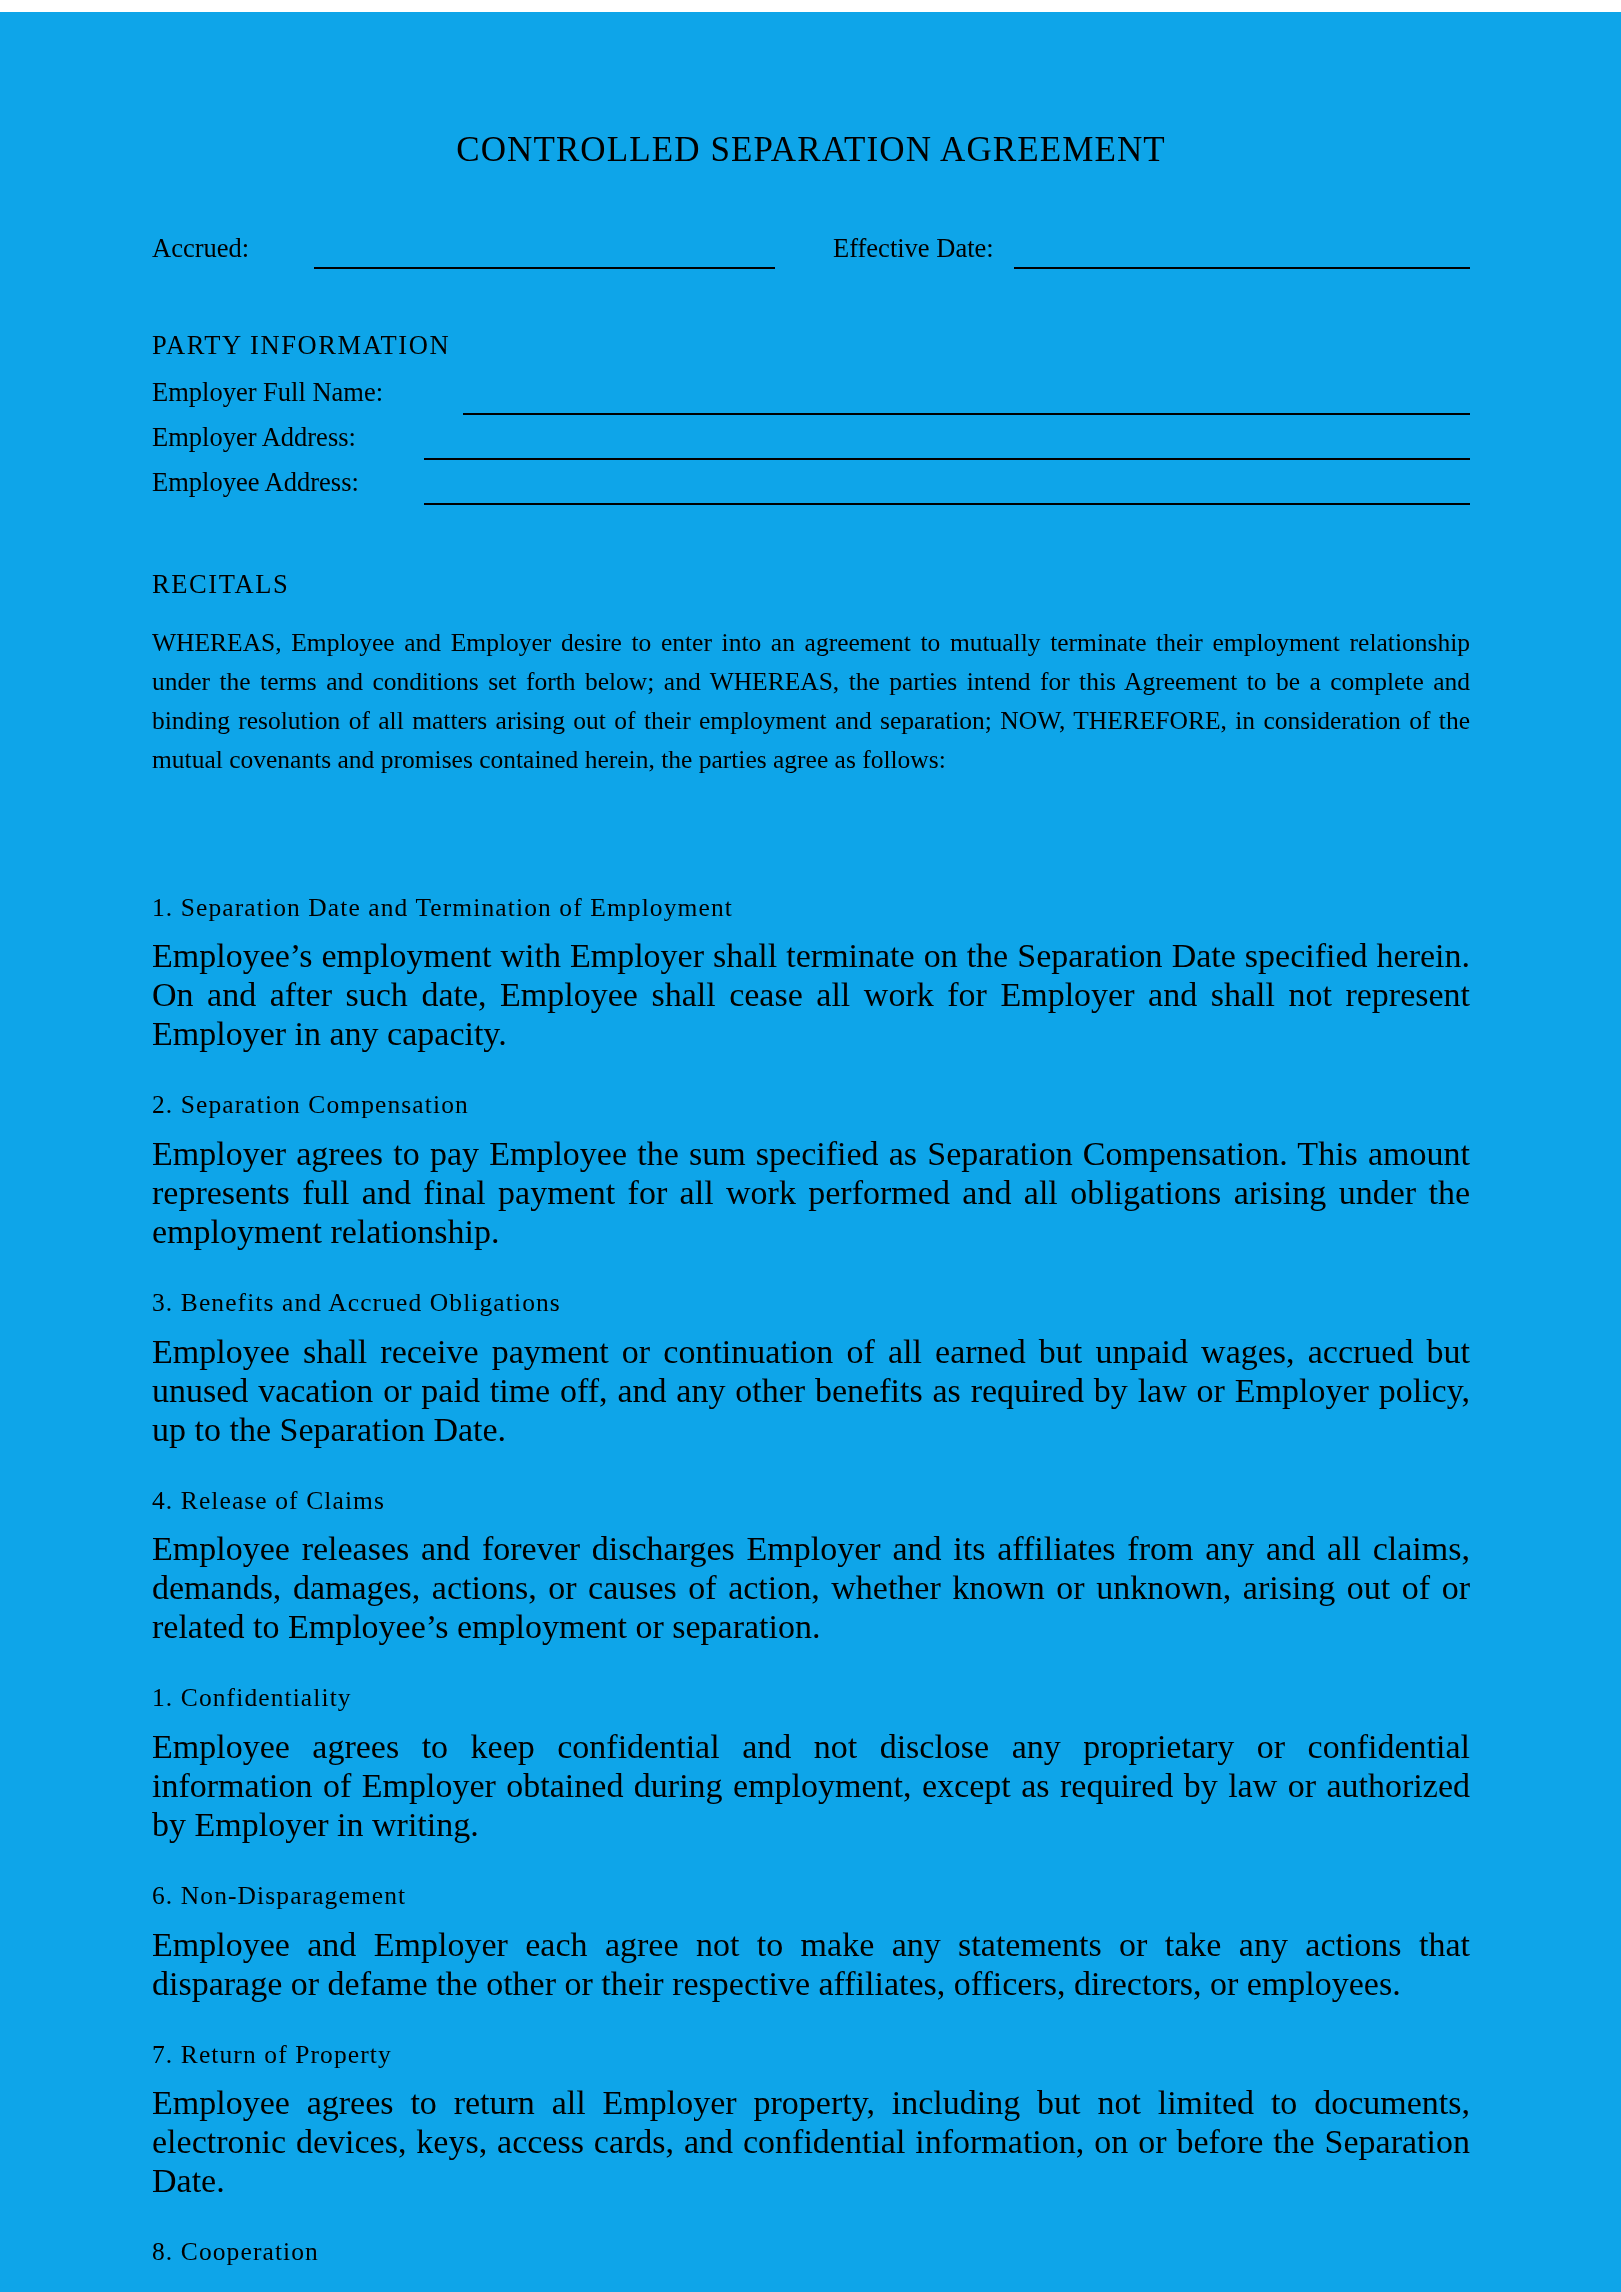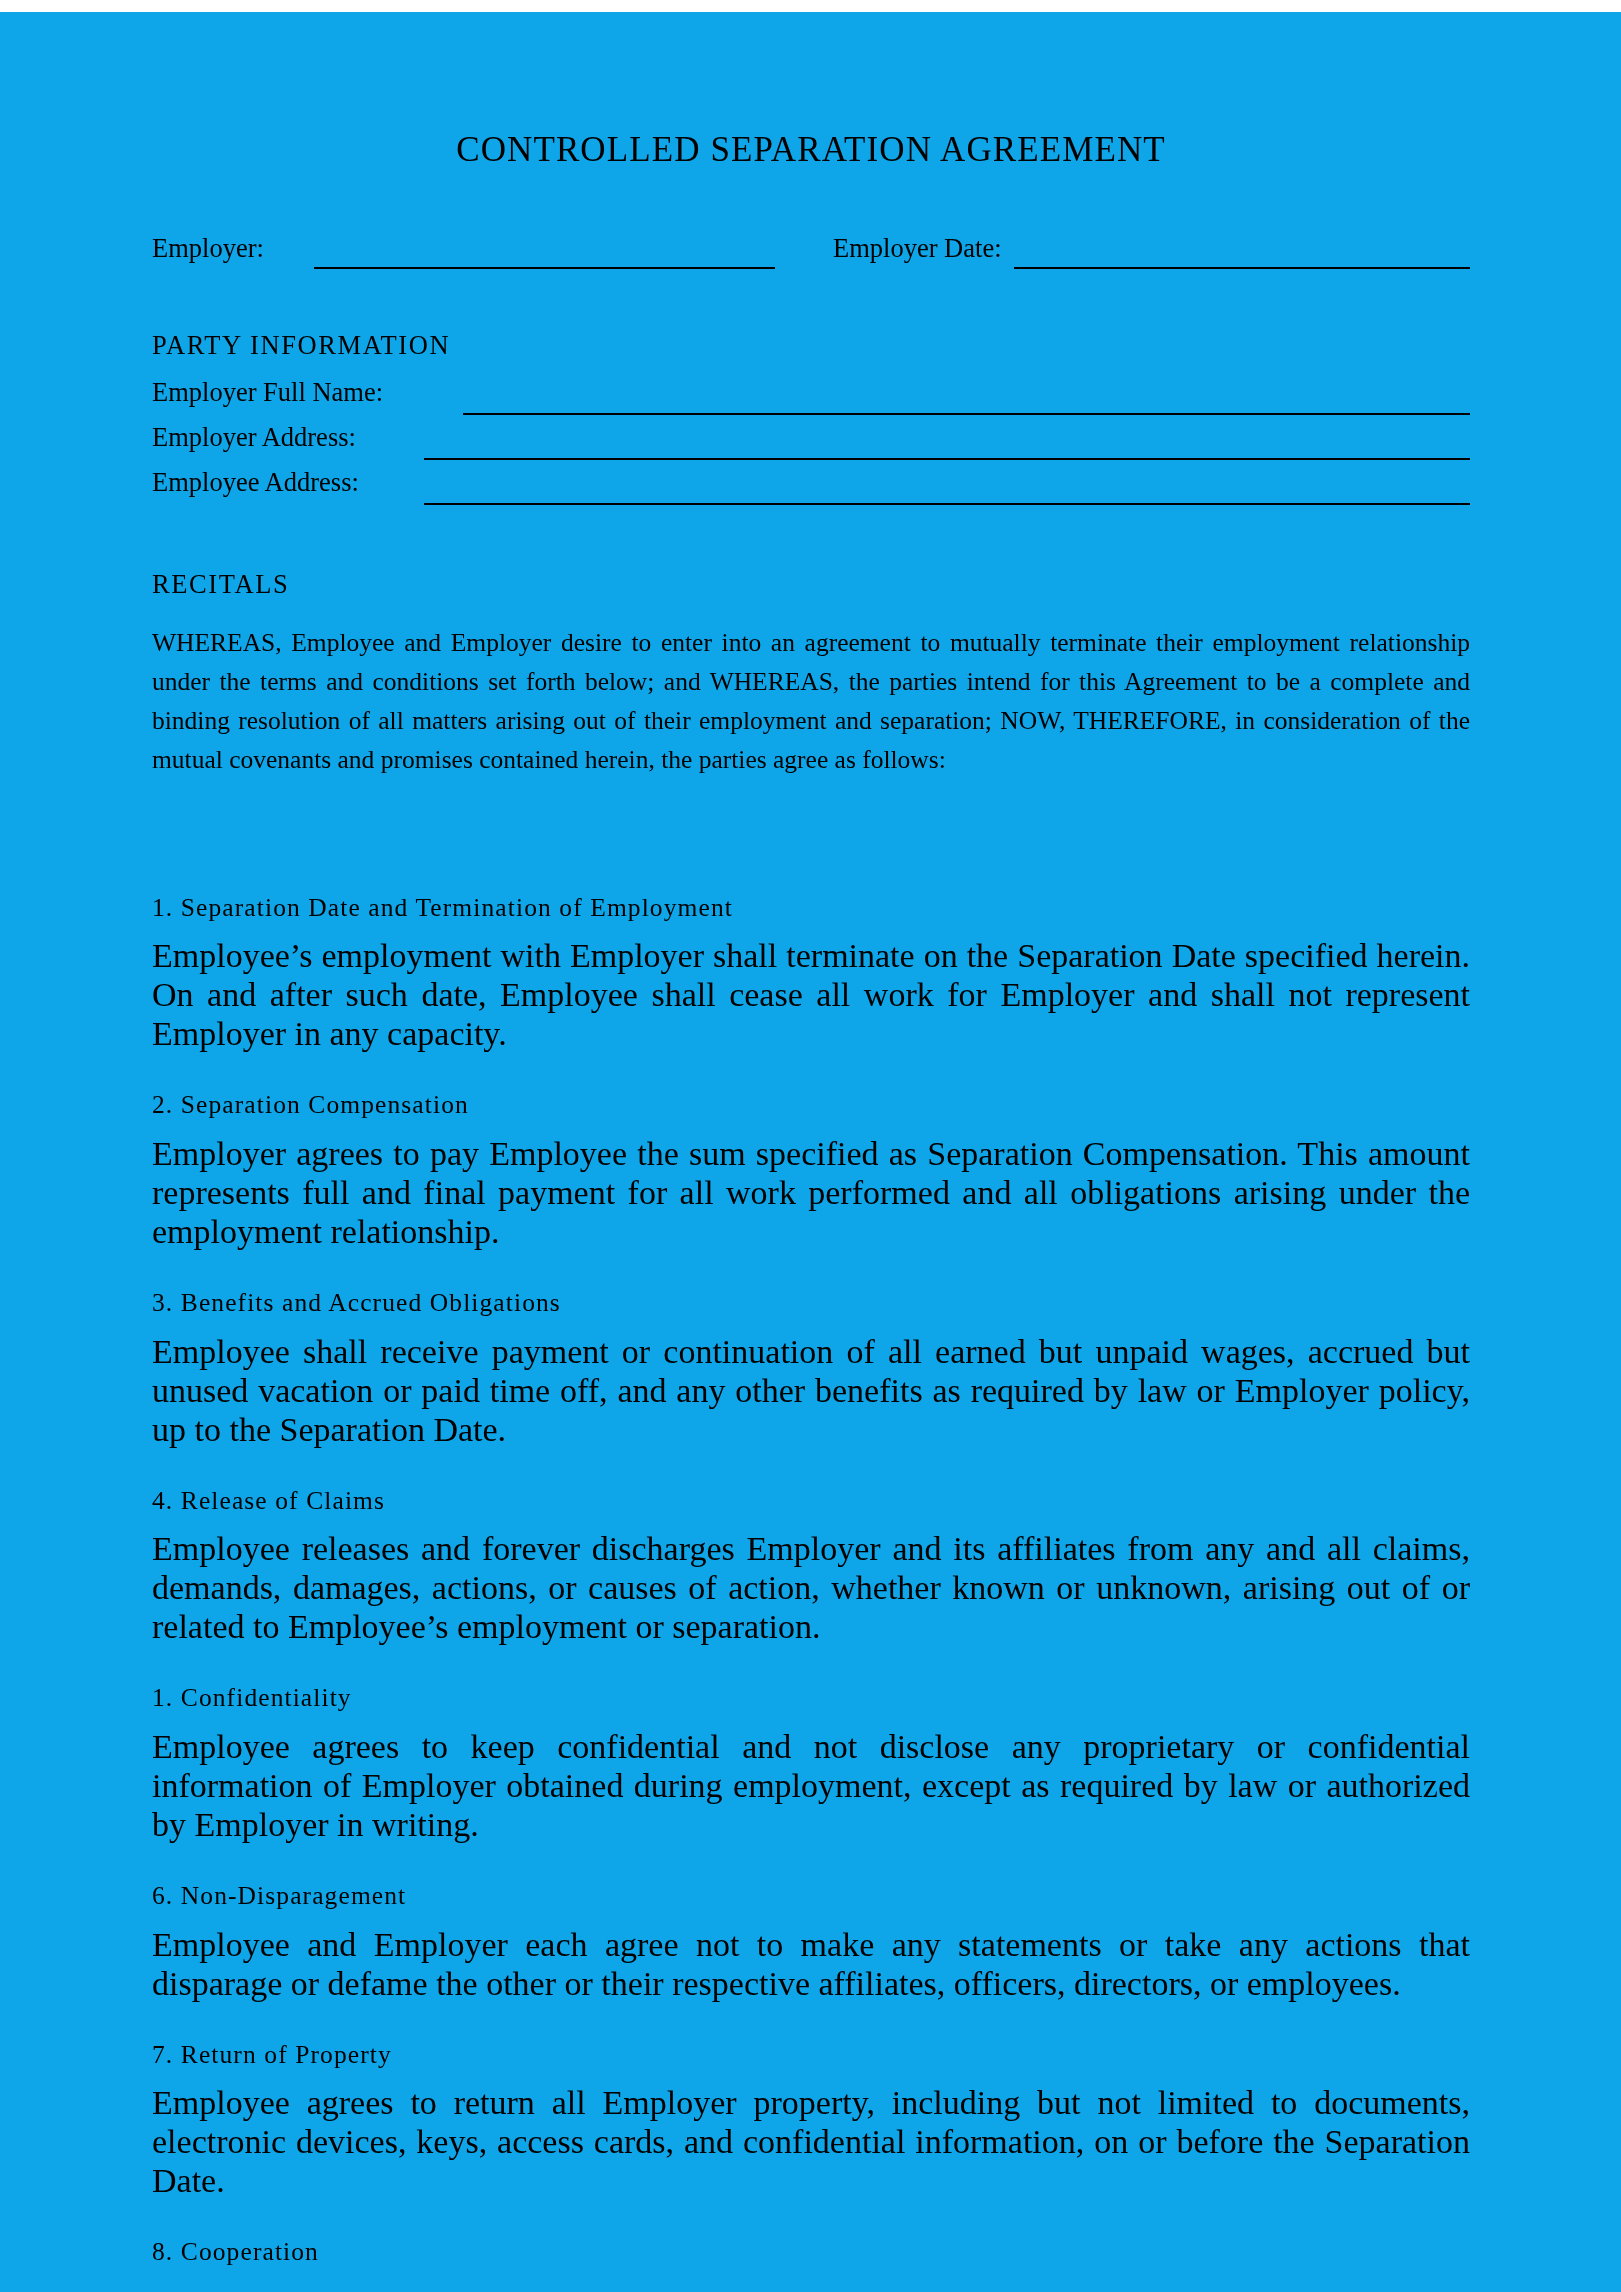--- a/index.html
+++ b/index.html
@@ -155,7 +155,7 @@
 
     <div class="meta-row">
       <div class="meta-field" id="meta-location">
-        <span class="lbl">Employer:</span>
+        <span class="lbl">Accrued:</span>
         <span class="meta-rule"></span>
       </div>
       <div class="meta-field" id="meta-effective">

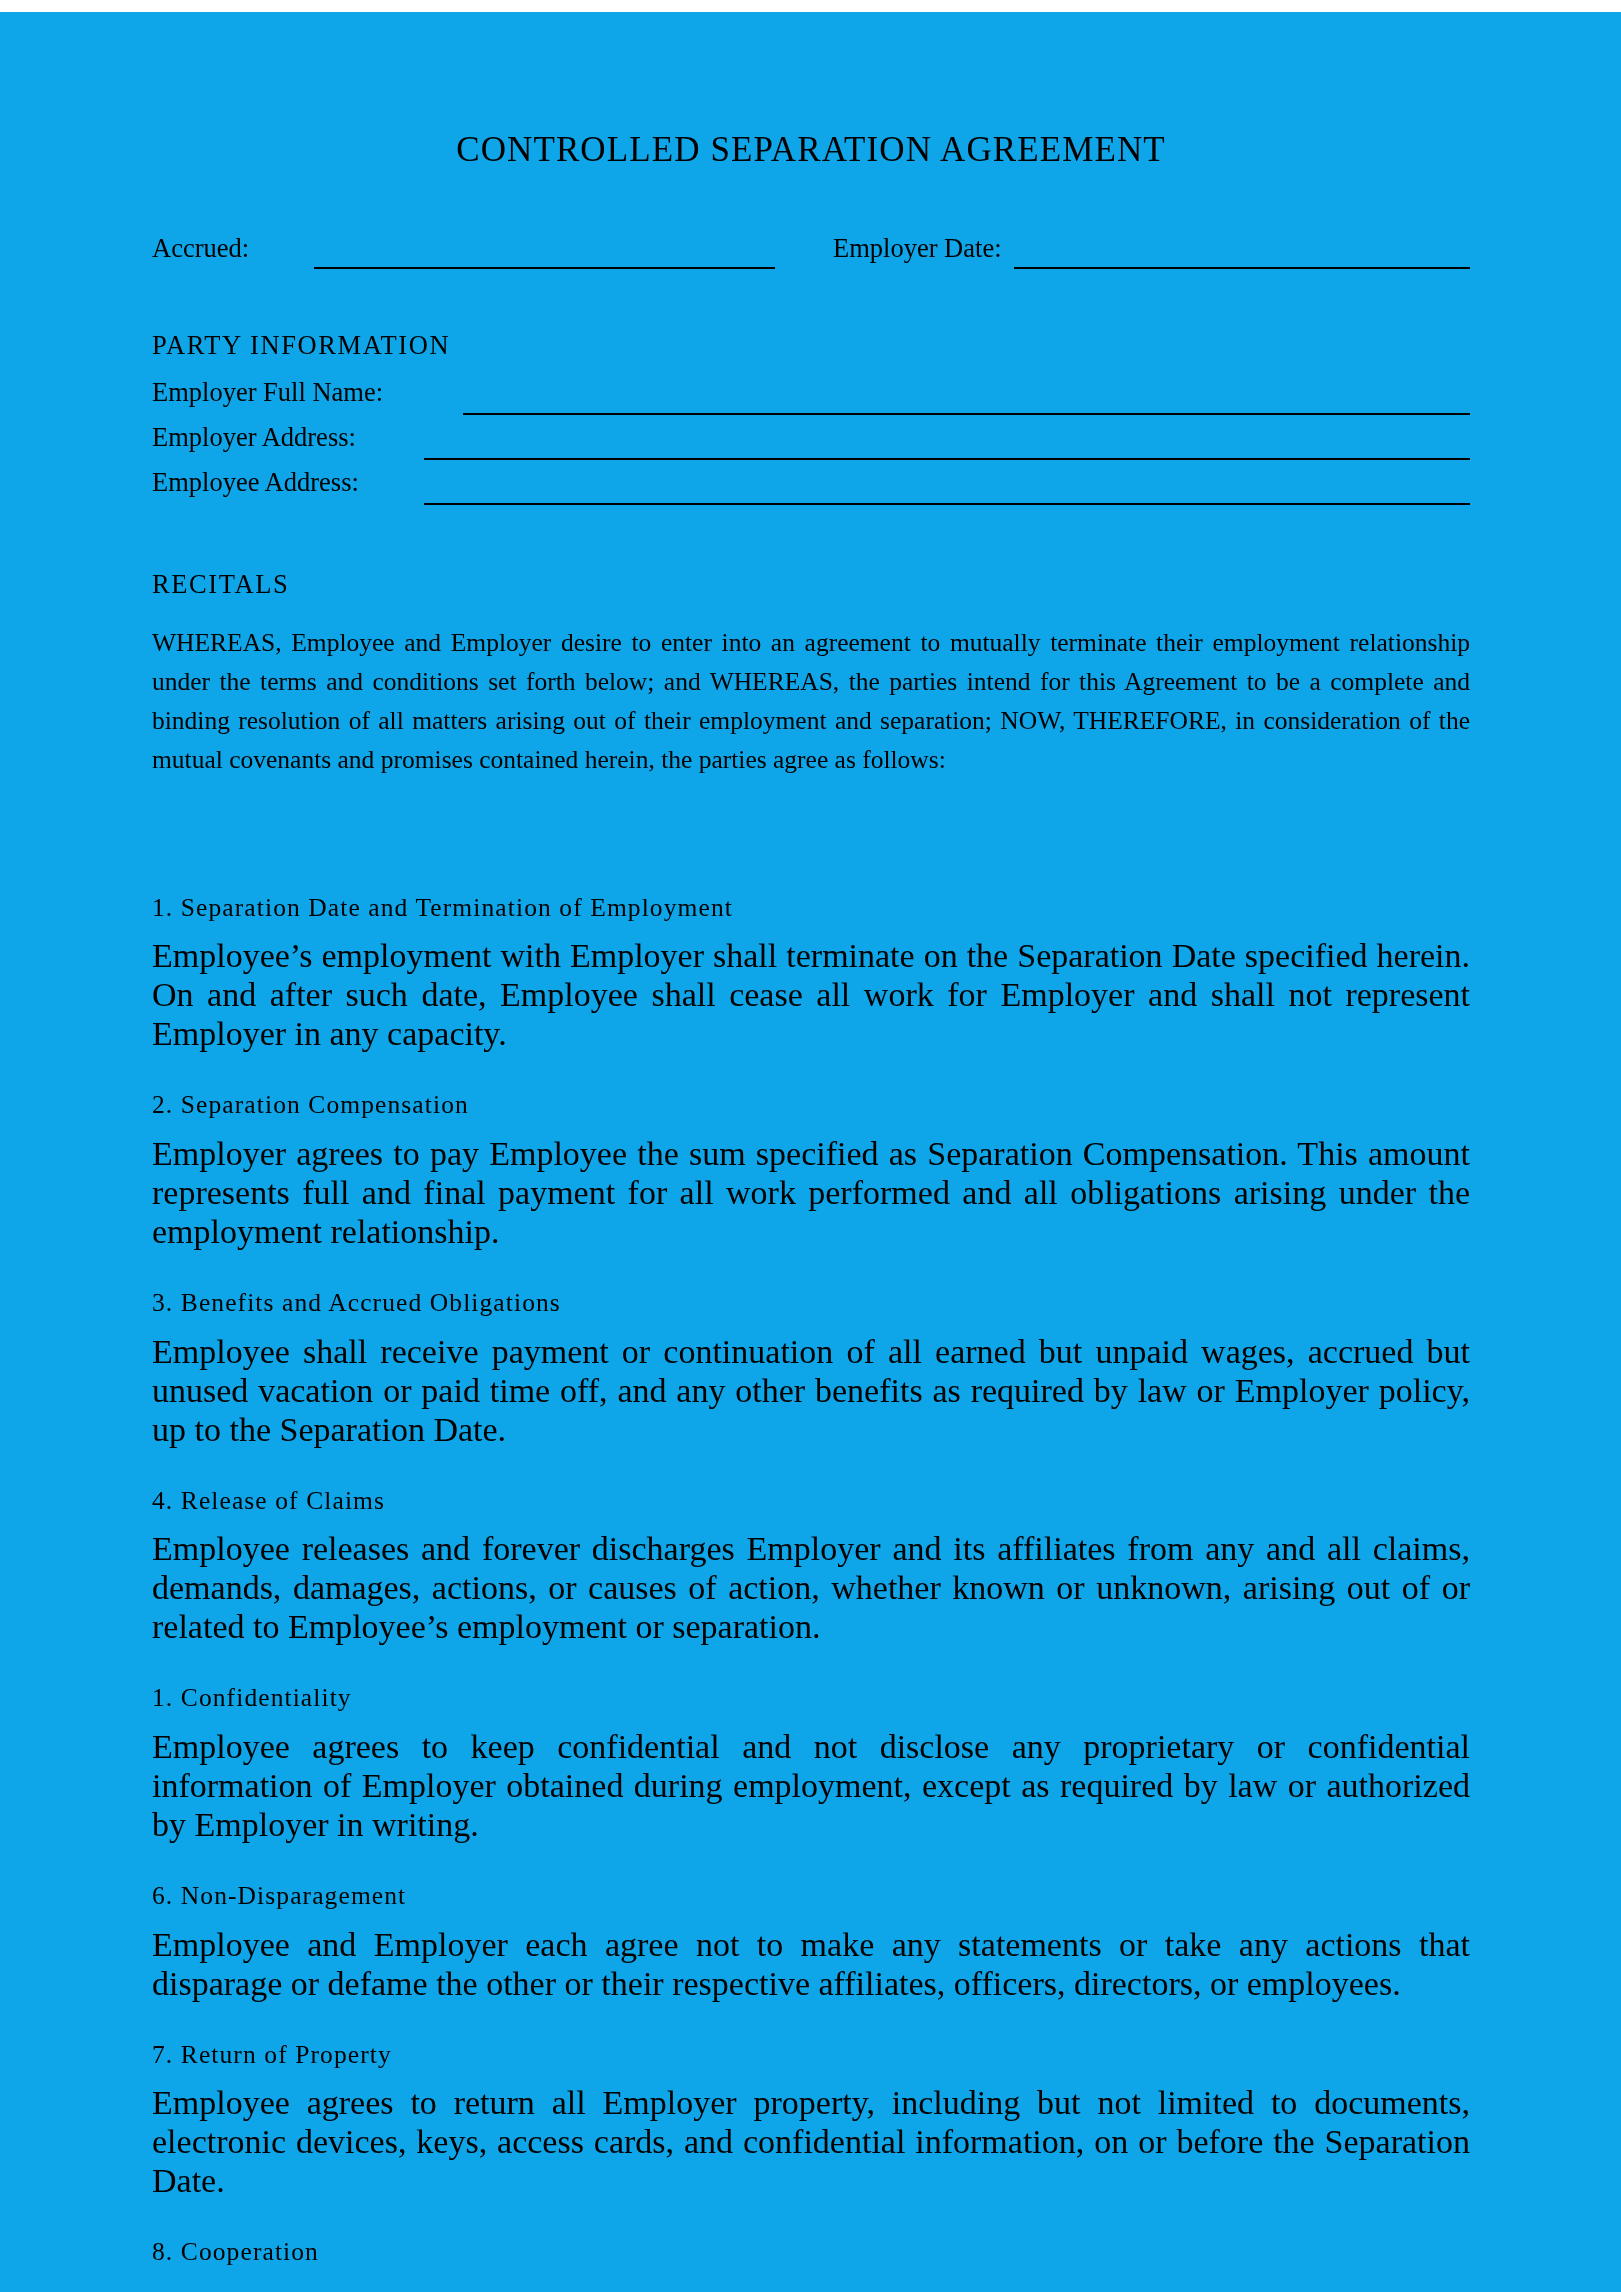--- a/index.html
+++ b/index.html
@@ -159,7 +159,7 @@
         <span class="meta-rule"></span>
       </div>
       <div class="meta-field" id="meta-effective">
-        <span class="lbl">Employer Date:</span>
+        <span class="lbl">Effective Date:</span>
         <span class="meta-rule"></span>
       </div>
     </div>

